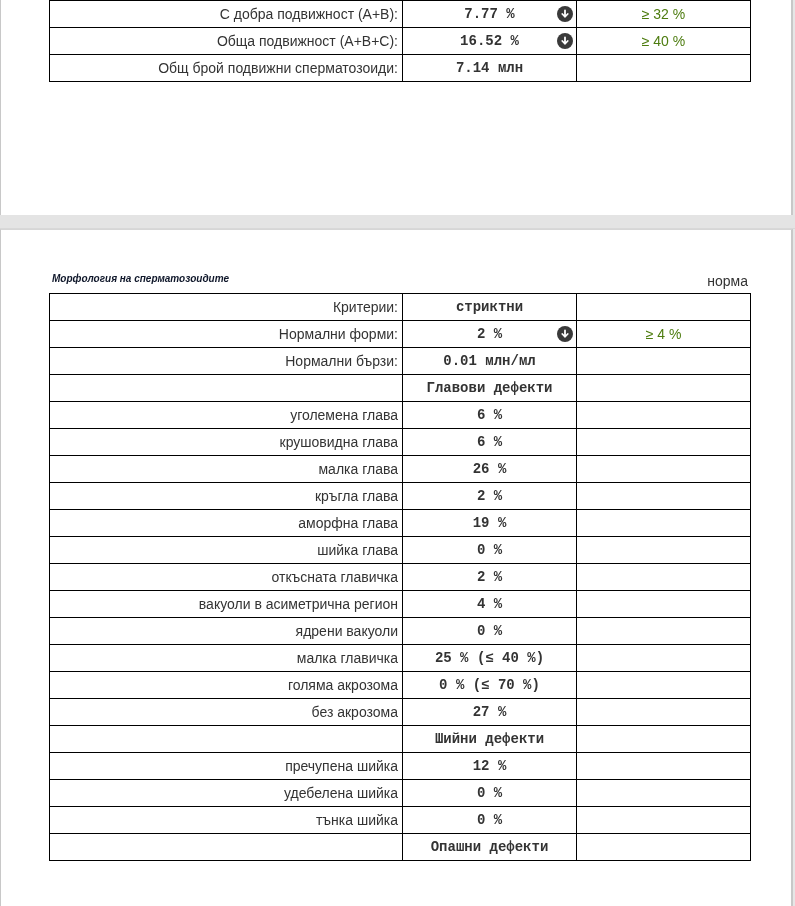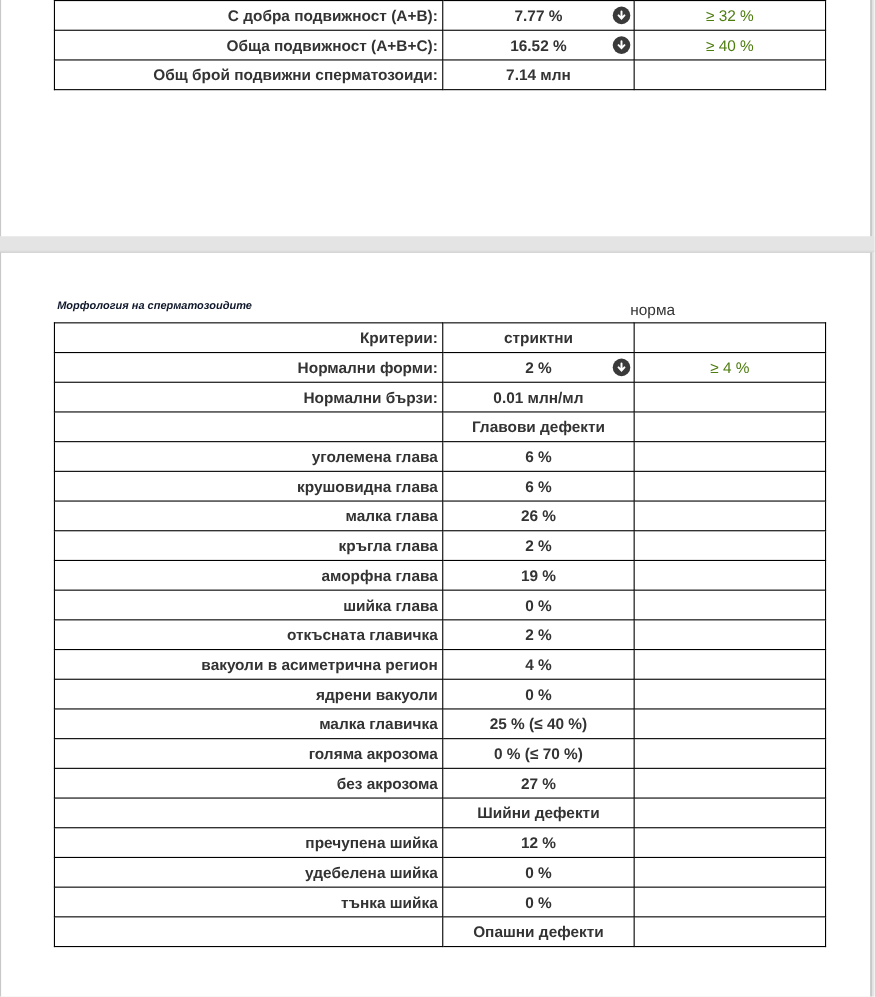--- a/index.html
+++ b/index.html
@@ -13,7 +13,7 @@
           border-bottom:1px solid #d8d8d8; box-sizing:border-box; }
   table.rep { position:absolute; left:48px; border-collapse:collapse; table-layout:fixed; width:700px; }
   table.rep td { border:1px solid #000; height:26px; padding:0; font-size:14px; vertical-align:middle; }
-  td.lab { width:348px; text-align:right; padding-right:4px !important; color:#333;font-weight:bold; }
+  td.lab { width:348px; text-align:right; padding-right:4px !important; color:#333; }
   td.val { width:173px; text-align:center; font-weight:bold; position:relative; color:#333; }
   td.norm { width:173px; text-align:center; color:#4d7c0f; }
   .arrow { position:absolute; right:3px; top:50%; transform:translateY(-50%); width:16px; height:16px; border-radius:50%;

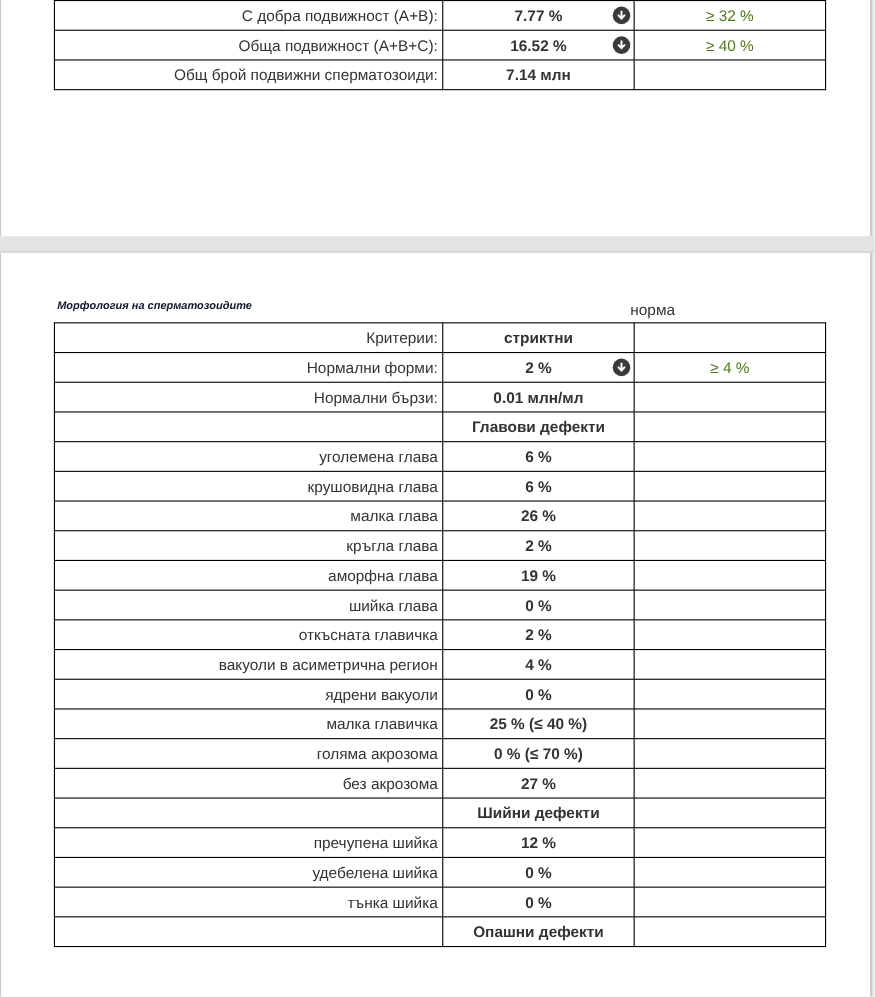--- a/index.html
+++ b/index.html
@@ -14,7 +14,7 @@
   table.rep { position:absolute; left:48px; border-collapse:collapse; table-layout:fixed; width:700px; }
   table.rep td { border:1px solid #000; height:26px; padding:0; font-size:14px; vertical-align:middle; }
   td.lab { width:348px; text-align:right; padding-right:4px !important; color:#333; }
-  td.val { width:173px; text-align:center; font-weight:bold; position:relative; color:#333; }
+  td.val { width:173px; text-align:center; font-weight:bold; position:relative; color:#333;font-family:Liberation Mono, monospace; }
   td.norm { width:173px; text-align:center; color:#4d7c0f; }
   .arrow { position:absolute; right:3px; top:50%; transform:translateY(-50%); width:16px; height:16px; border-radius:50%;
            background:#3a3a3a; display:flex; align-items:center; justify-content:center; }

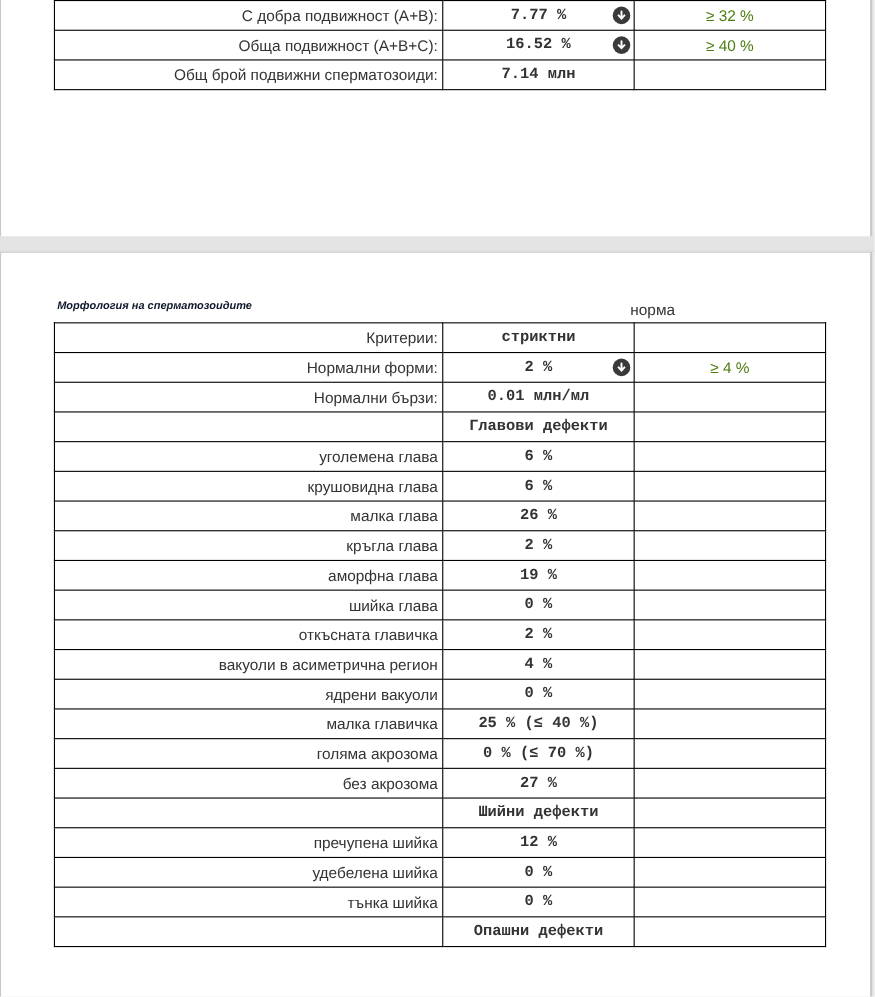--- a/index.html
+++ b/index.html
@@ -22,7 +22,7 @@
   #t1 { top:-17px; }
   #t2 { top:63px; }
   .sec-title { position:absolute; left:51px; top:43px; font-size:10px; font-weight:bold; font-style:italic; color:#0f172a; }
-  .norm-head { position:absolute; left:572px; width:175px; top:43px; text-align:left; font-size:14px; color:#333; }
+  .norm-head { position:absolute; left:572px; width:175px; top:43px; text-align:right; font-size:14px; color:#333; }
 </style>
 </head>
 <body>

